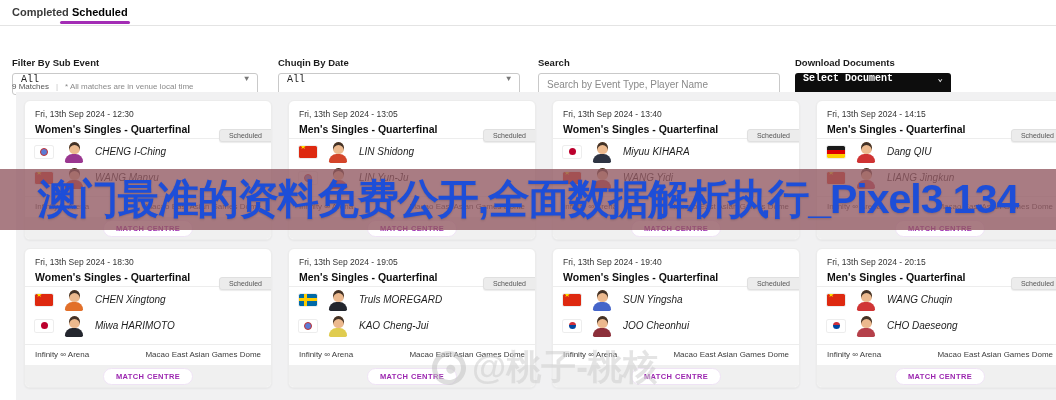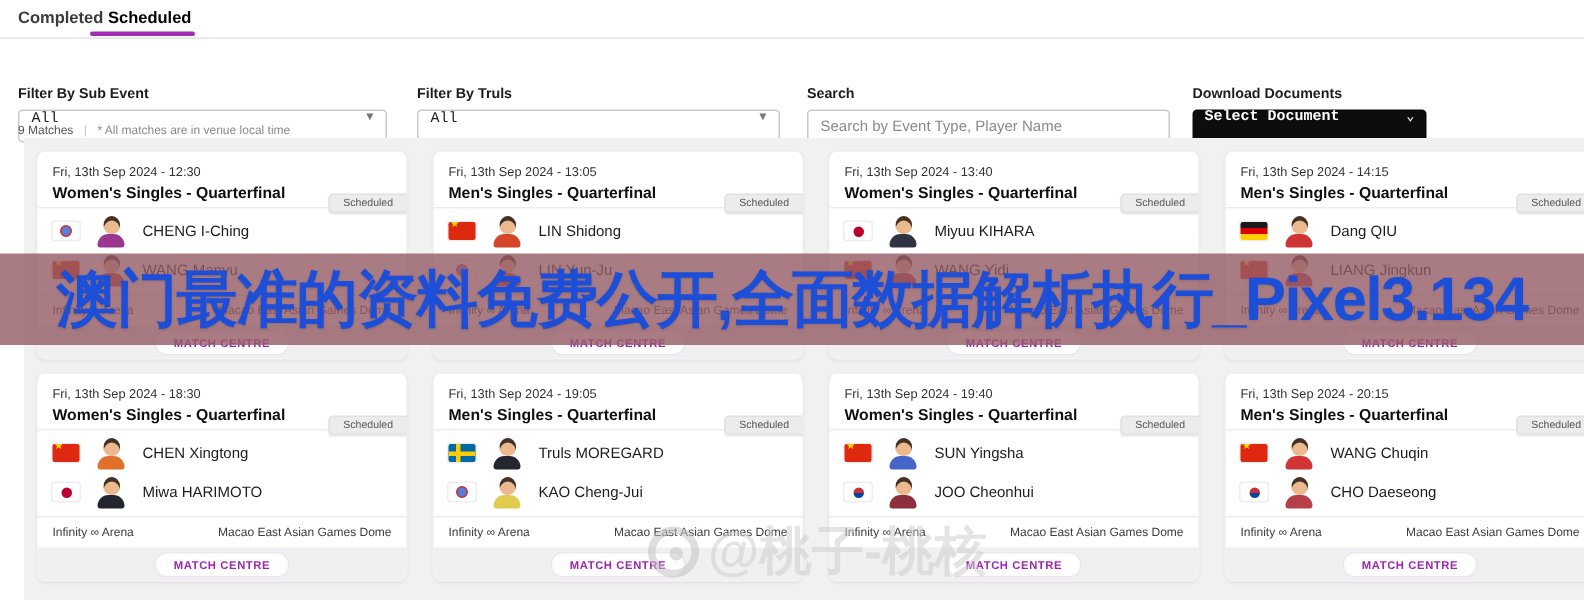--- a/index.html
+++ b/index.html
@@ -109,7 +109,7 @@
     </div>
   </div>
   <div class="fcol c2">
-    <div class="flabel">Filter By Truls</div>
+    <div class="flabel">Chuqin By Date</div>
     <div class="ctl">
       <span>All</span>
       <span class="chev">▼</span>

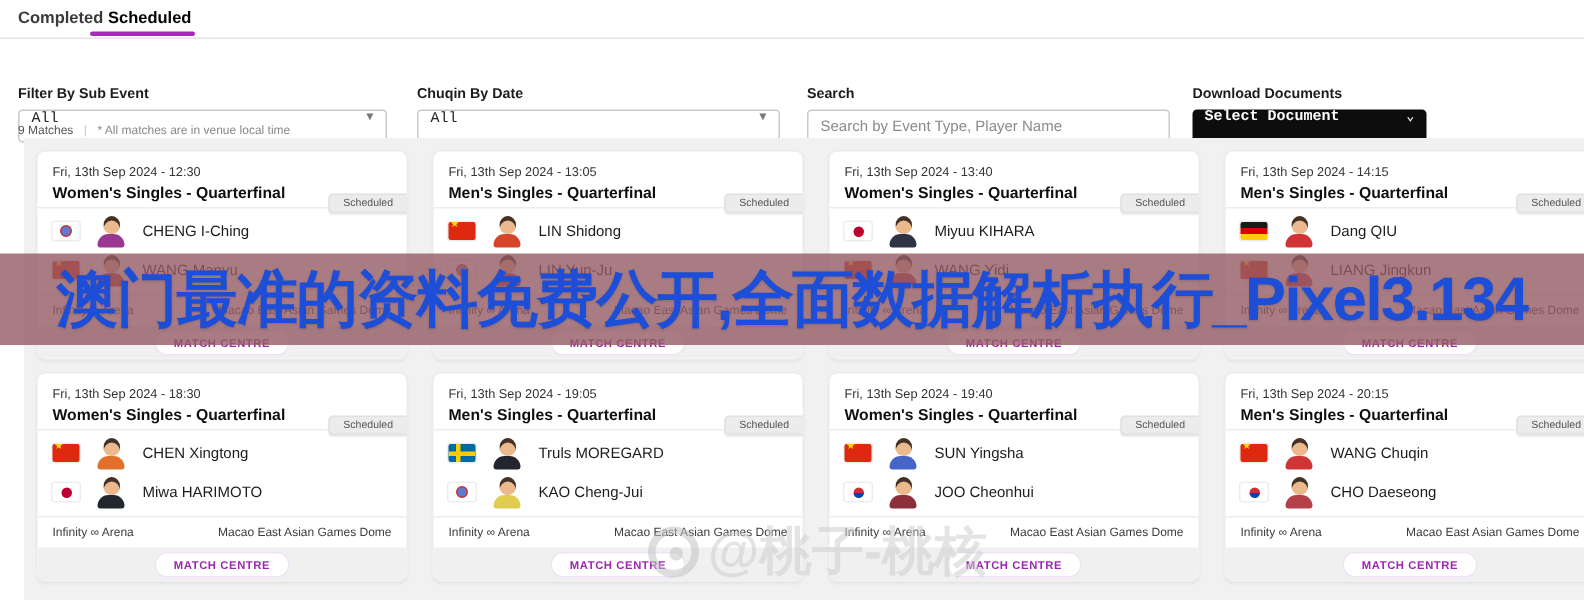--- a/index.html
+++ b/index.html
@@ -46,7 +46,7 @@
   .mevent { font-size:10.5px; font-weight:bold; color:#0f0f0f; }
   .badge { position:absolute; right:-1px; top:28px; background:#ececec; border:1px solid #e0e0e0; color:#555;
            font-size:7px; padding:2px 9px; border-radius:3px 0 0 3px; box-shadow:0 1px 1px rgba(0,0,0,.08); }
-  .players { height:58px; padding:0 10px; display:flex; flex-direction:column; justify-content:center; }
+  .players { height:58px; padding:0 10px; display:flex; flex-direction:column; justify-content:flex-start;font-style:italic; }
   .player { display:flex; align-items:center; gap:10px; height:26px; }
   .flag { width:18px; height:12px; border-radius:1.5px; box-shadow:0 0 0 1px rgba(0,0,0,.07); position:relative;
           flex:0 0 18px; display:flex; align-items:center; justify-content:center; overflow:hidden; }

